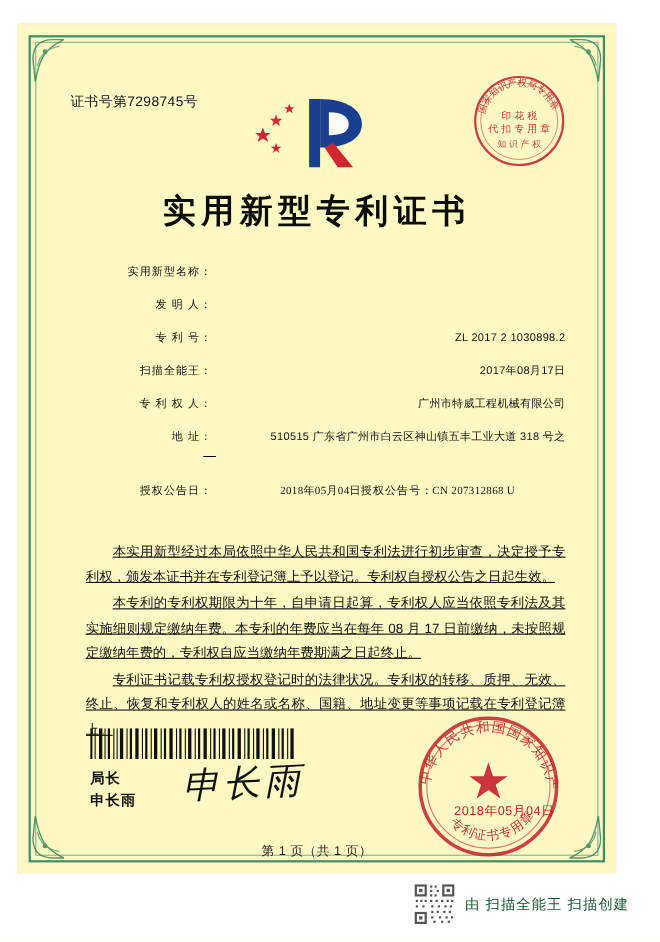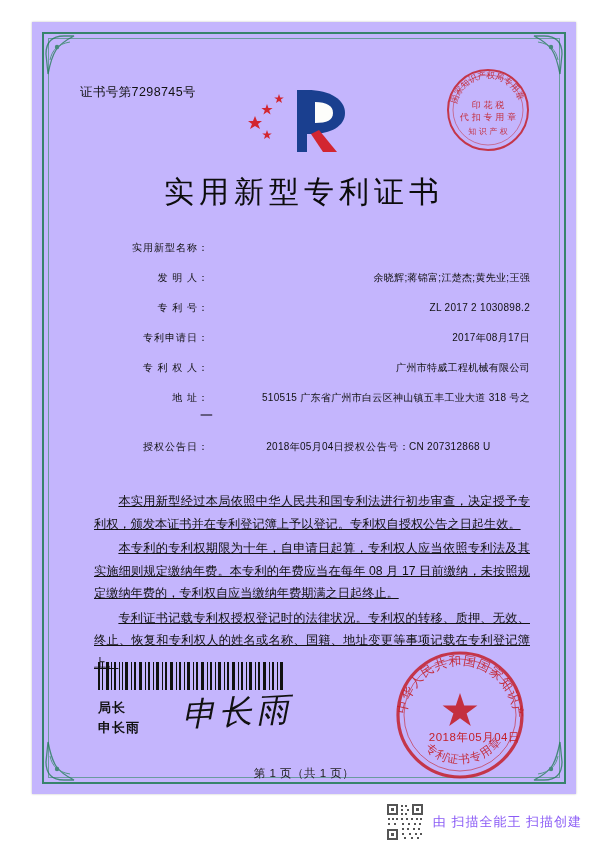--- a/index.html
+++ b/index.html
@@ -26,11 +26,11 @@
   
   .sheet {
     position: absolute;
-    left: 32px;
+    left: 16px;
     top: 22px;
     width: 544px;
     height: 772px;
-    background: #c4b5fd;
+    background: #fef9c3;
     box-shadow: 0 0 2px rgba(0,0,0,0.25);
     overflow: hidden;
   }

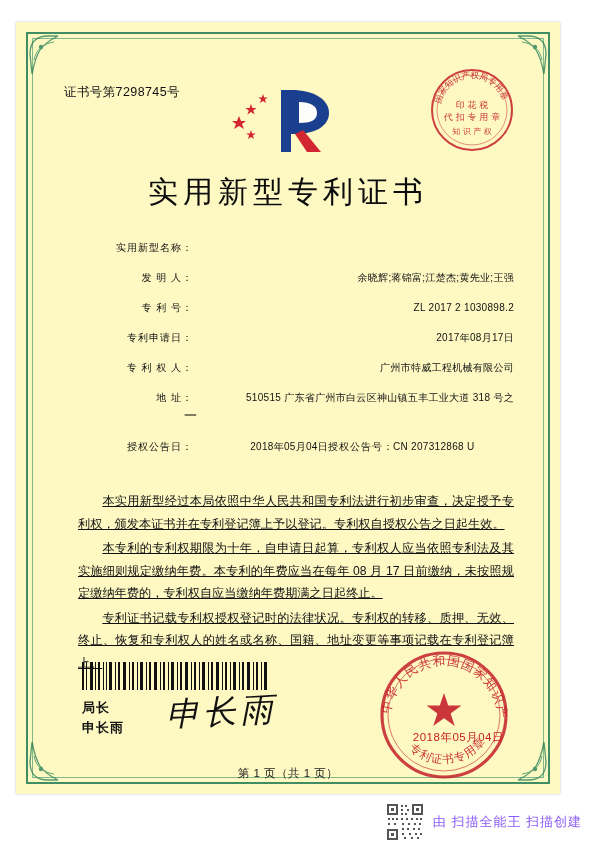--- a/index.html
+++ b/index.html
@@ -92,7 +92,7 @@
     left: 0; right: 0;
     text-align: center;
     font-family: "DejaVu Serif", "Liberation Serif", serif;
-    font-weight: normal;
+    font-weight: bold;
     font-size: 30px;
     letter-spacing: 5px;
     color: #0c0c0c;

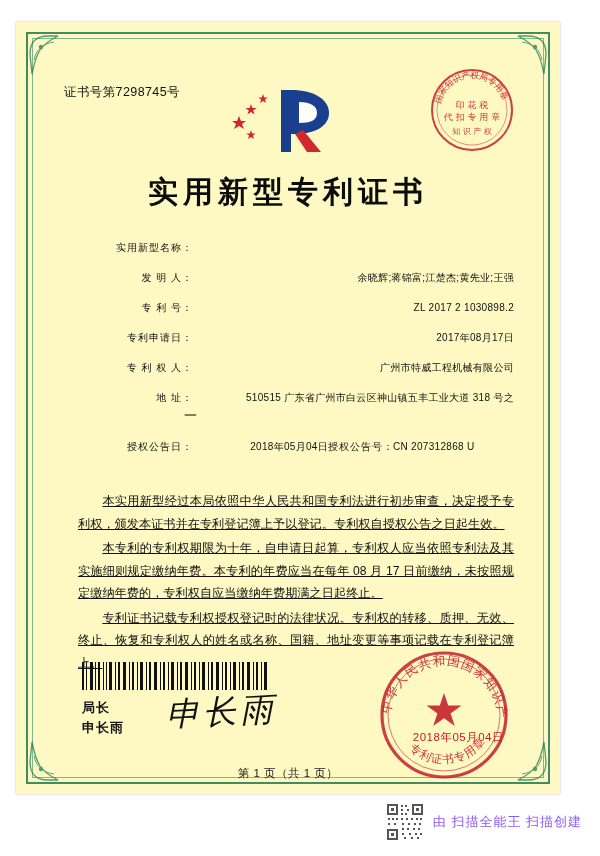--- a/index.html
+++ b/index.html
@@ -328,7 +328,6 @@
       <div class="field-row">
         <div class="field-label wide">发 明 人</div>
         <div class="field-colon">：</div>
-        <div class="field-value">余晓辉;蒋锦富;江楚杰;黄先业;王强</div>
       </div>
 
       <div class="field-row">

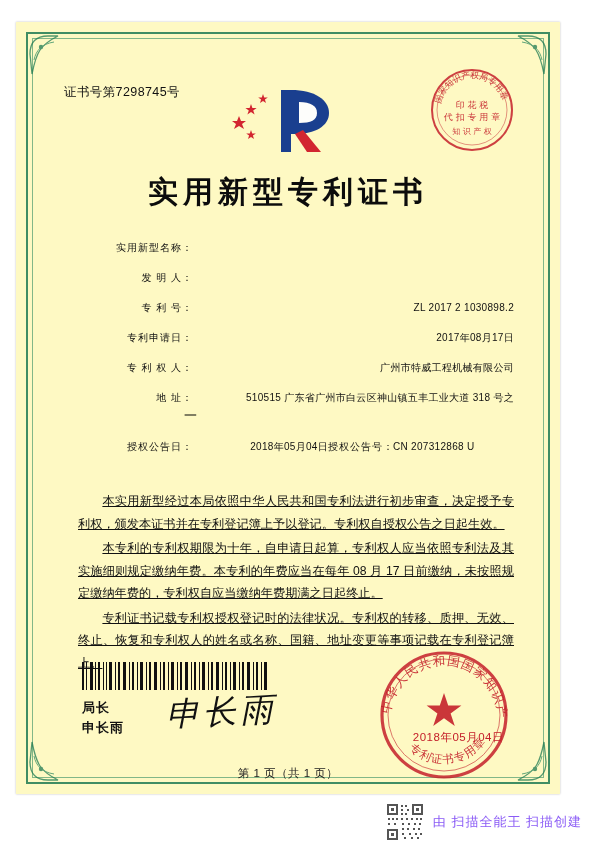--- a/index.html
+++ b/index.html
@@ -337,7 +337,7 @@
       </div>
 
       <div class="field-row">
-        <div class="field-label wide">专利申请日</div>
+        <div class="field-label wide">扫描全能王</div>
         <div class="field-colon">：</div>
         <div class="field-value">2017年08月17日</div>
       </div>

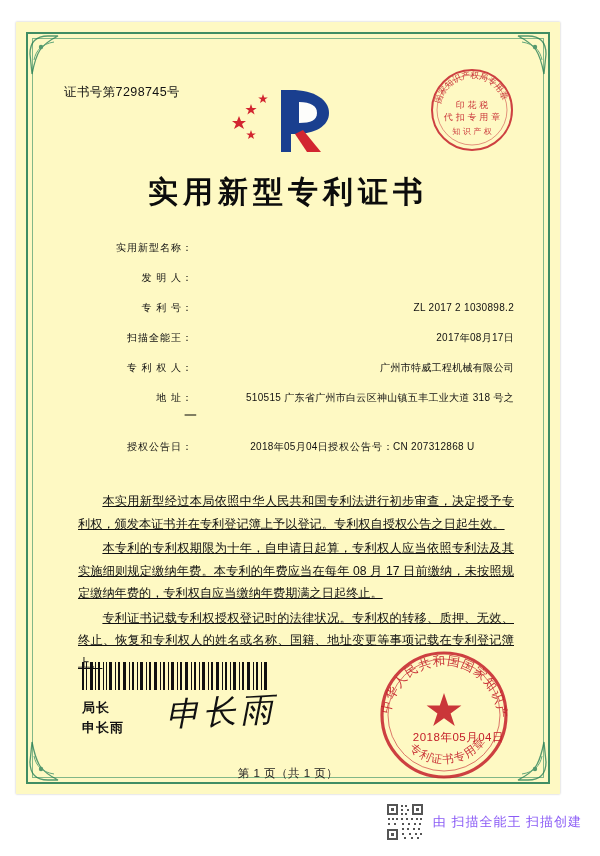--- a/index.html
+++ b/index.html
@@ -131,6 +131,7 @@
   }
   .field-row.inline-two {
     justify-content: flex-start;
+    font-family: Liberation Serif, serif;
   }
   .half {
     display: flex;

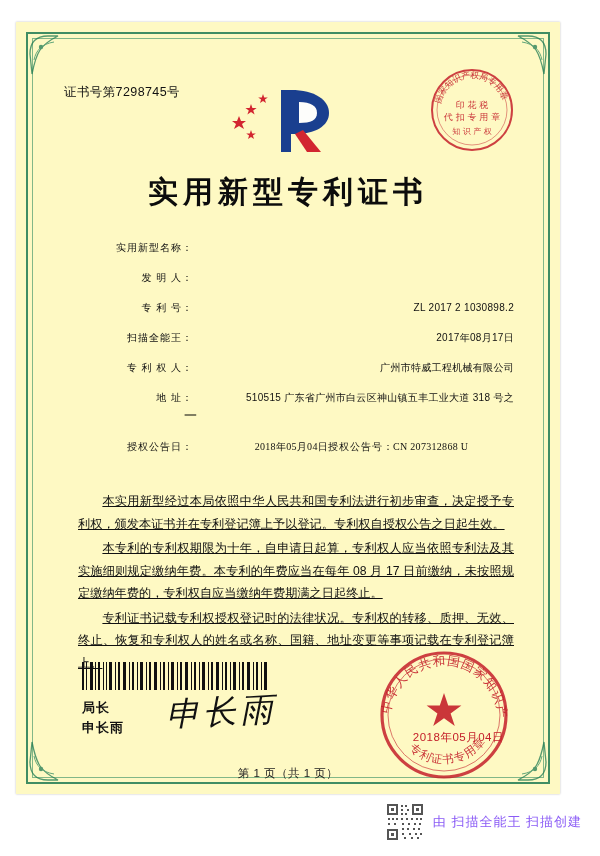--- a/index.html
+++ b/index.html
@@ -232,9 +232,9 @@
     display: flex;
     align-items: center;
     justify-content: flex-end;
-    padding-right: 18px;
+    padding-right: 28px;
     box-sizing: border-box;
-    color: #8b5cf6;
+    color: #14532d;
     font-size: 13px;
     gap: 8px;
   }

